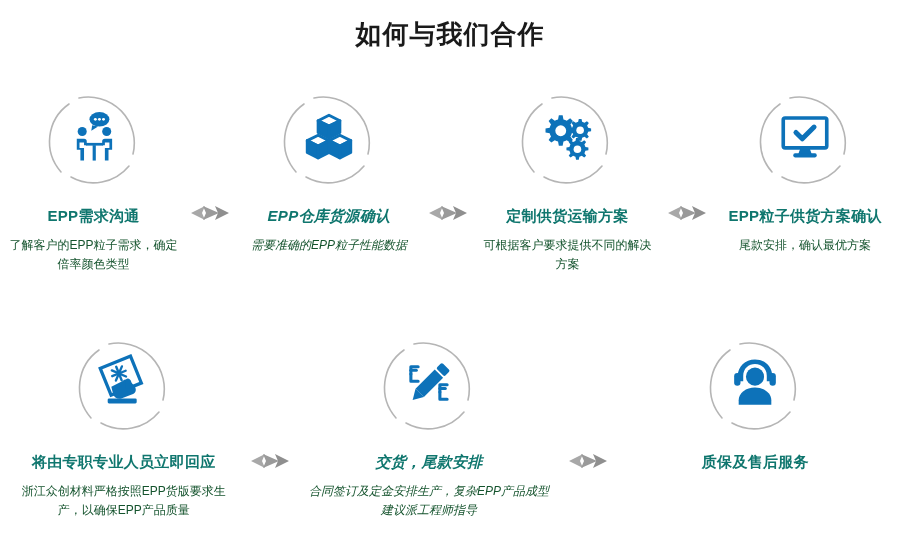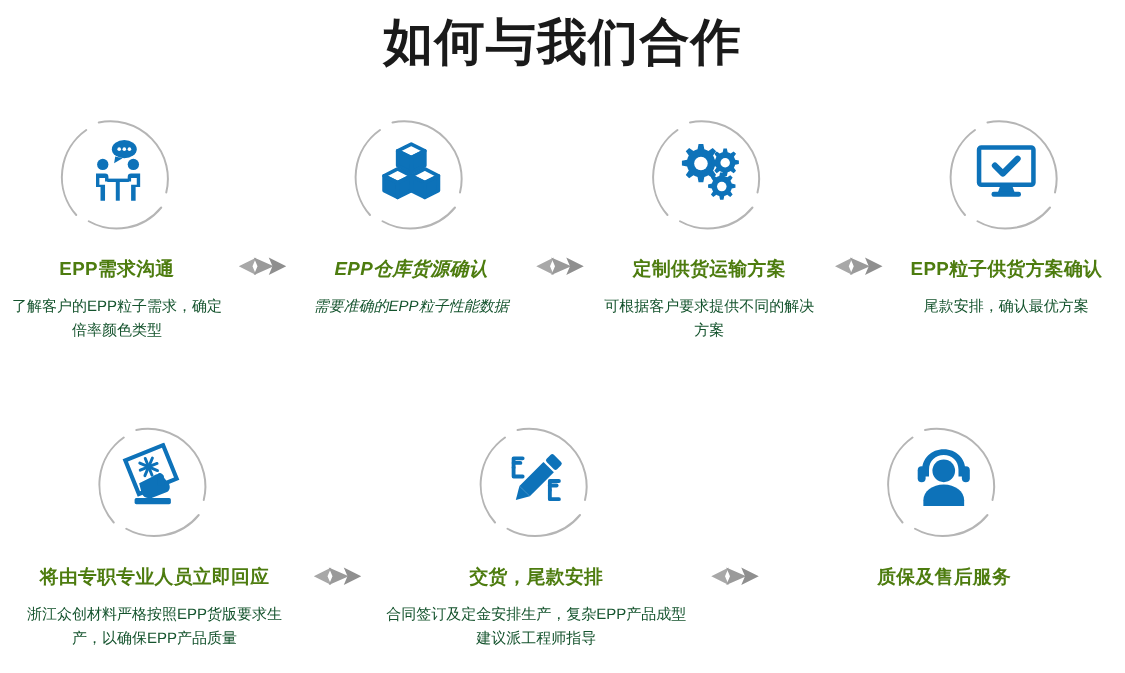--- a/index.html
+++ b/index.html
@@ -26,7 +26,7 @@
     left: 0;
     width: 900px;
     text-align: center;
-    font-size: 40px;
+    font-size: 26px;
     font-weight: bold;
     color: #1a1a1a;
     letter-spacing: 1px;

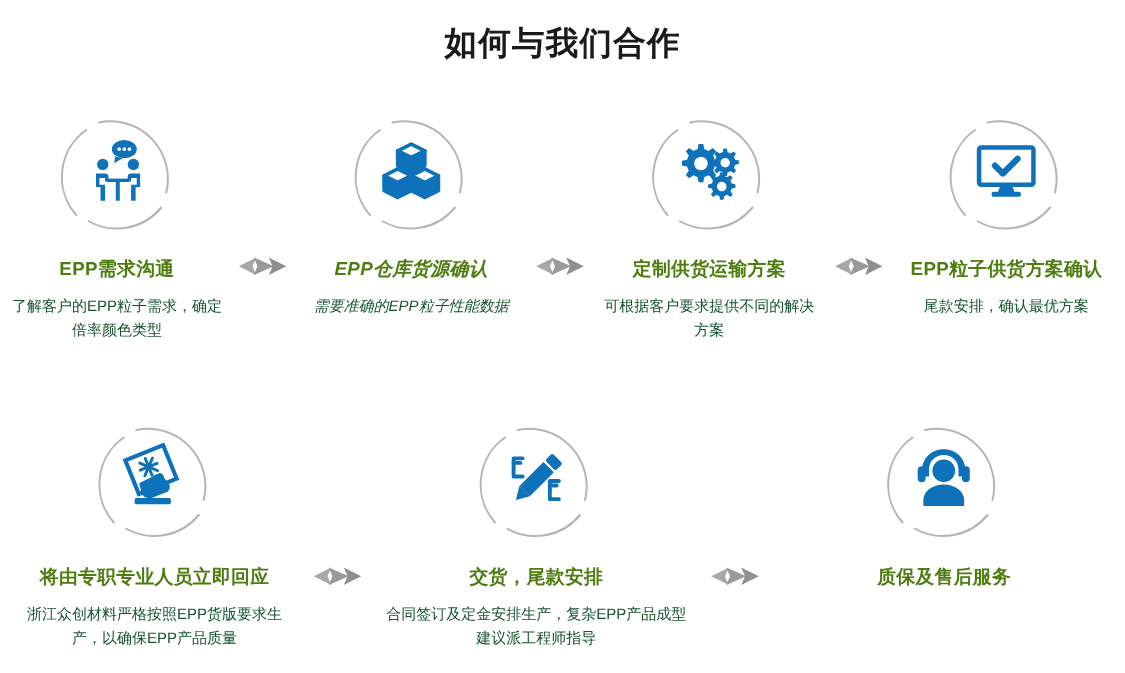--- a/index.html
+++ b/index.html
@@ -85,7 +85,7 @@
     margin-top: 14px;
     font-size: 15px;
     font-weight: bold;
-    color: #4d7c0f;
+    color: #0f766e;
     text-align: center;
     line-height: 20px;
     letter-spacing: 0.3px;

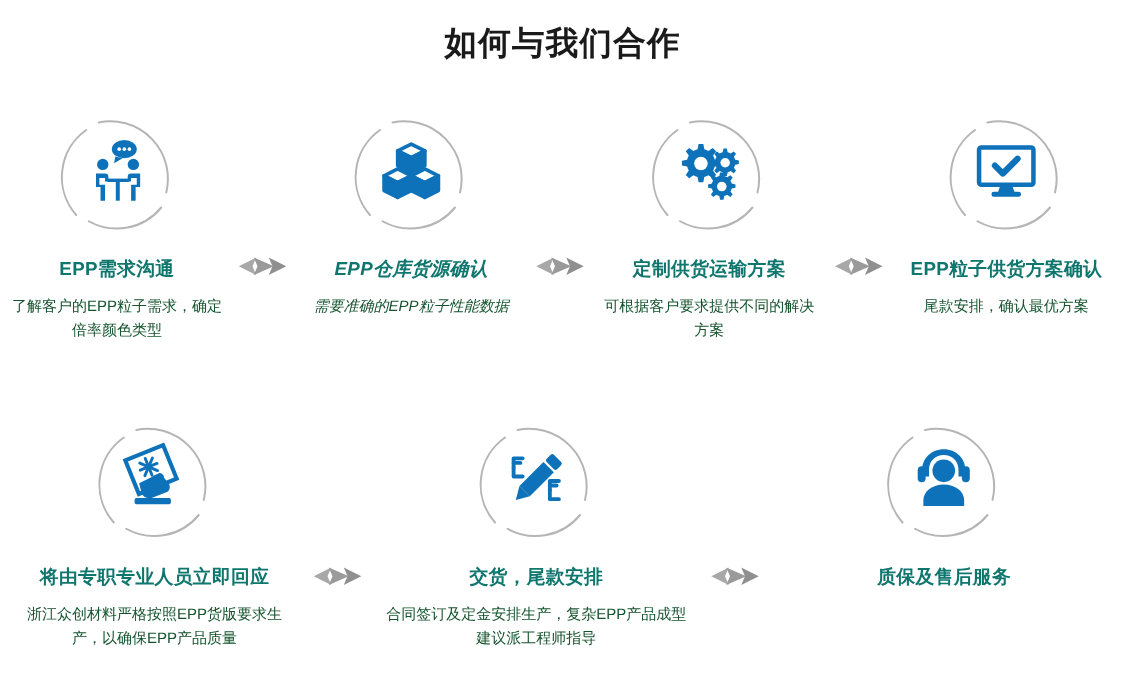--- a/index.html
+++ b/index.html
@@ -54,7 +54,7 @@
   .step-w3 { width: 212px; }
   .step-w4 { width: 208px; }
   .step-b1 { width: 248px; }
-  .step-b2 { width: 272px; }
+  .step-b2 { width: 272px; font-style: italic; }
   .step-b3 { width: 290px; }
 
   

